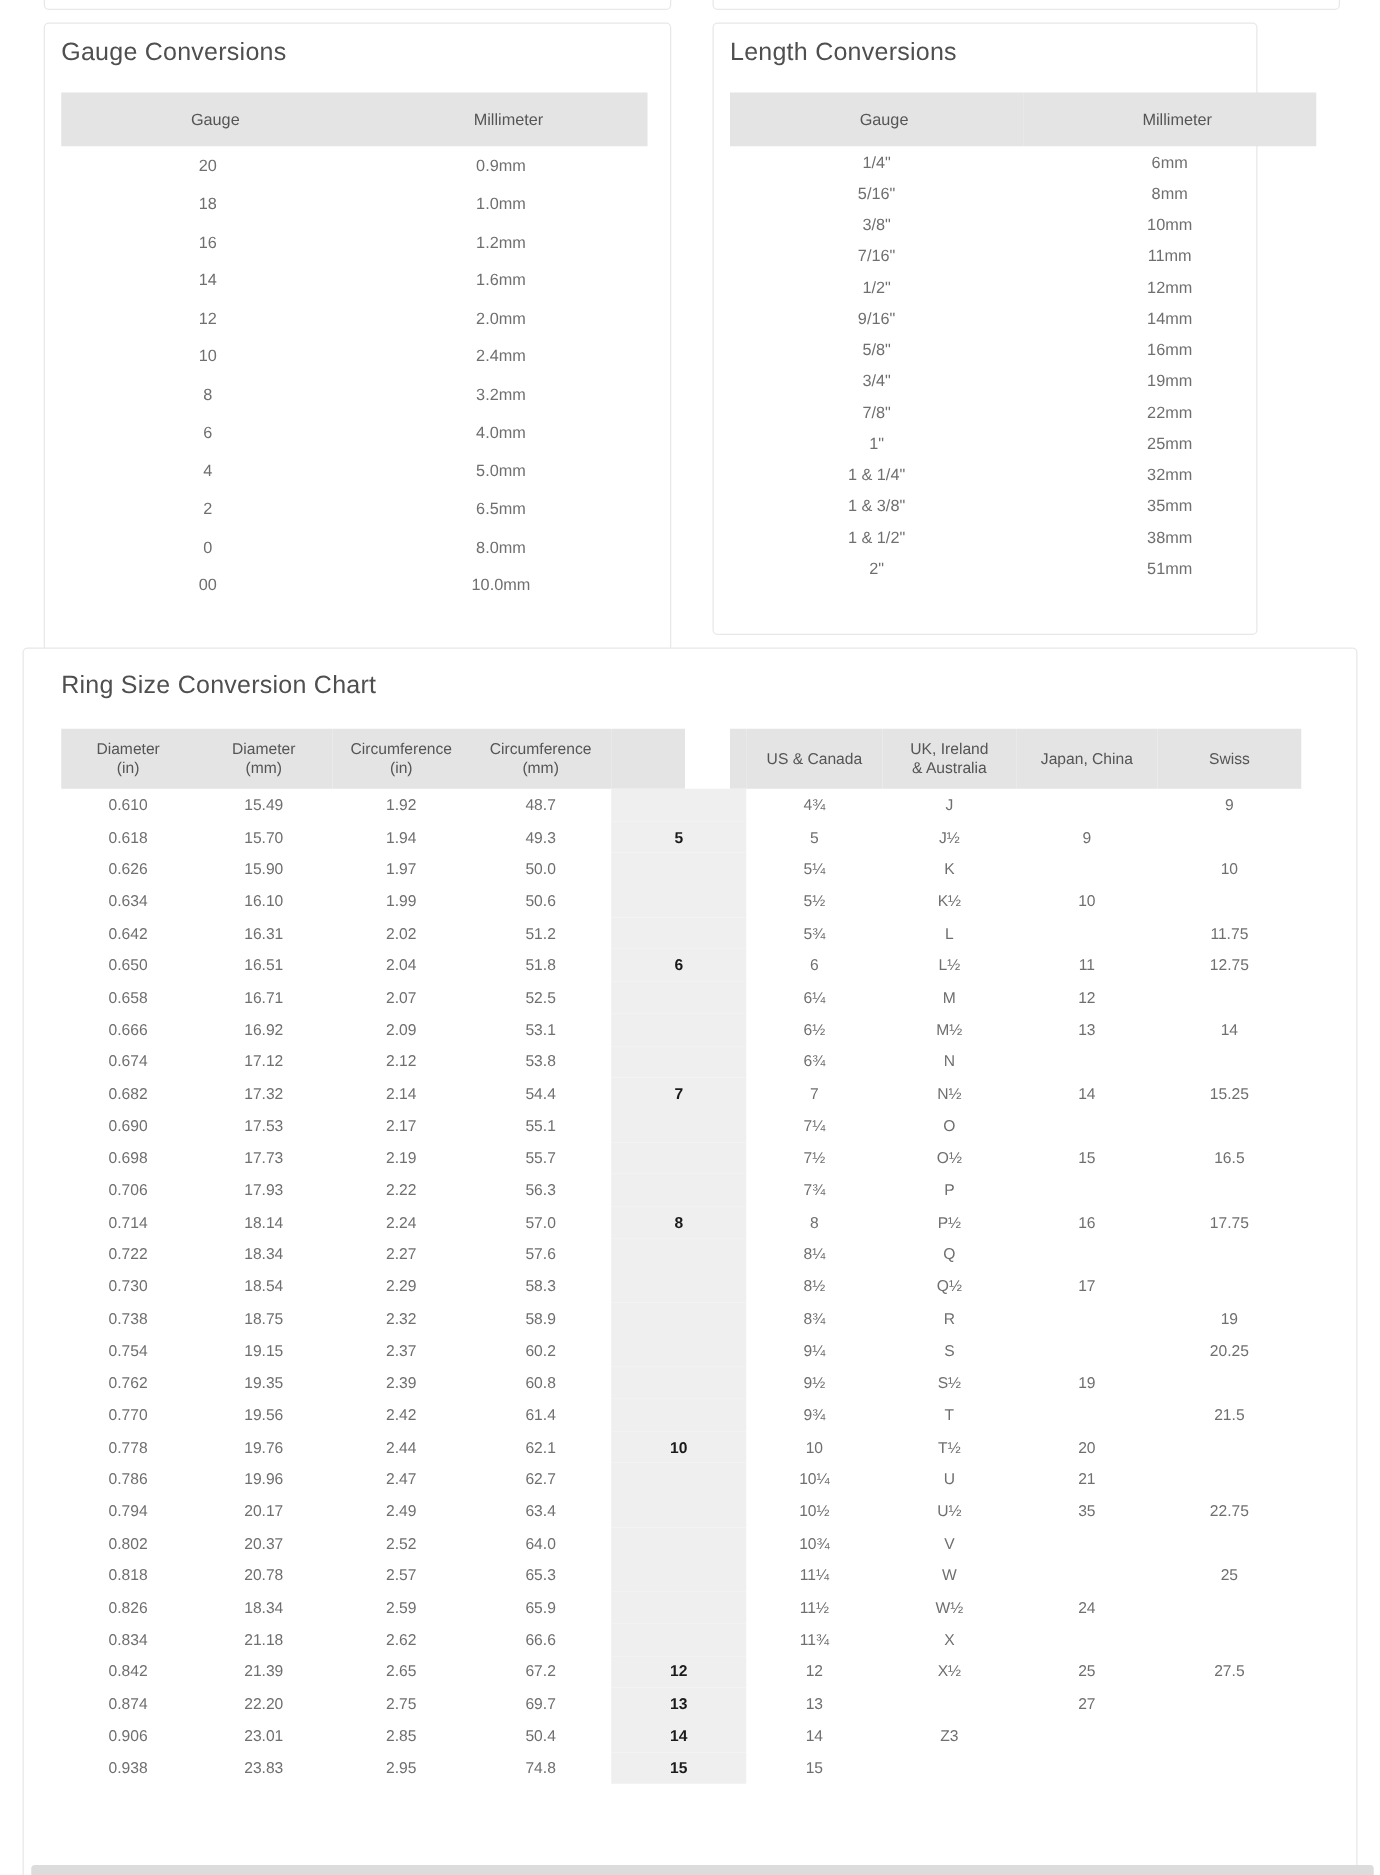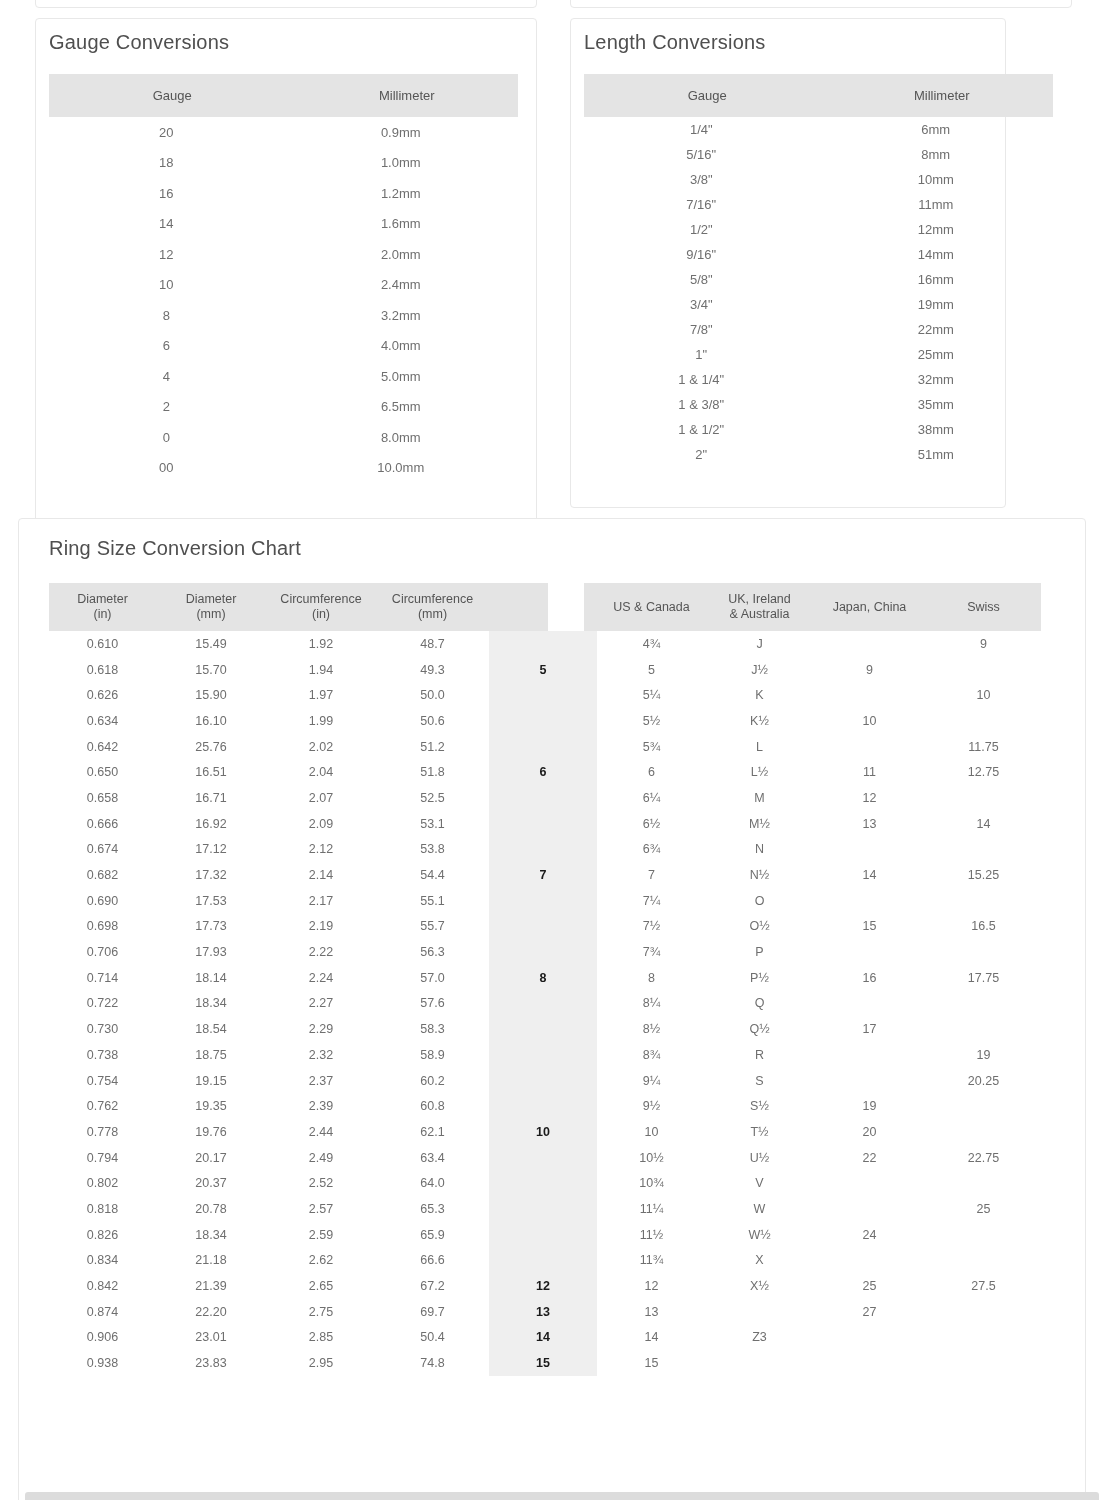--- a/index.html
+++ b/index.html
@@ -280,7 +280,7 @@
         </tr>
         <tr>
           <td>0.642</td>
-          <td>25.76</td>
+          <td>16.31</td>
           <td>2.02</td>
           <td>51.2</td>
           <td></td>

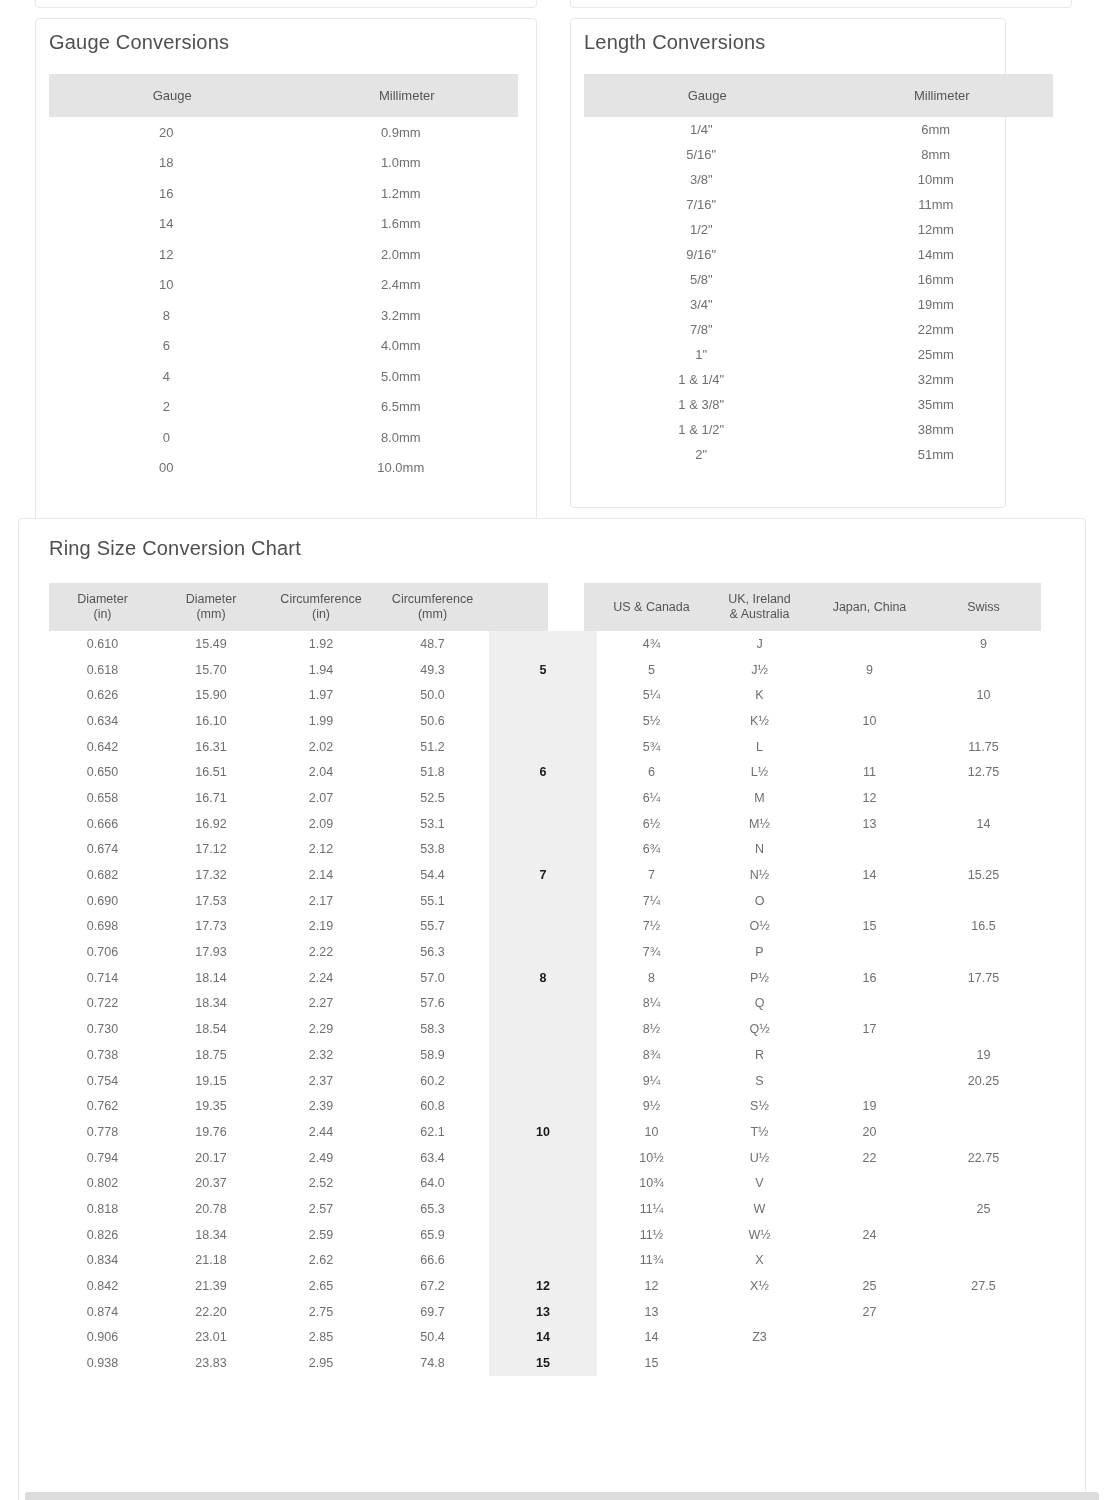--- a/index.html
+++ b/index.html
@@ -444,6 +444,17 @@
           <td></td>
         </tr>
         <tr>
+          <td>0.770</td>
+          <td>19.56</td>
+          <td>2.42</td>
+          <td>61.4</td>
+          <td></td>
+          <td>9¾</td>
+          <td>T</td>
+          <td></td>
+          <td>21.5</td>
+        </tr>
+        <tr>
           <td>0.778</td>
           <td>19.76</td>
           <td>2.44</td>

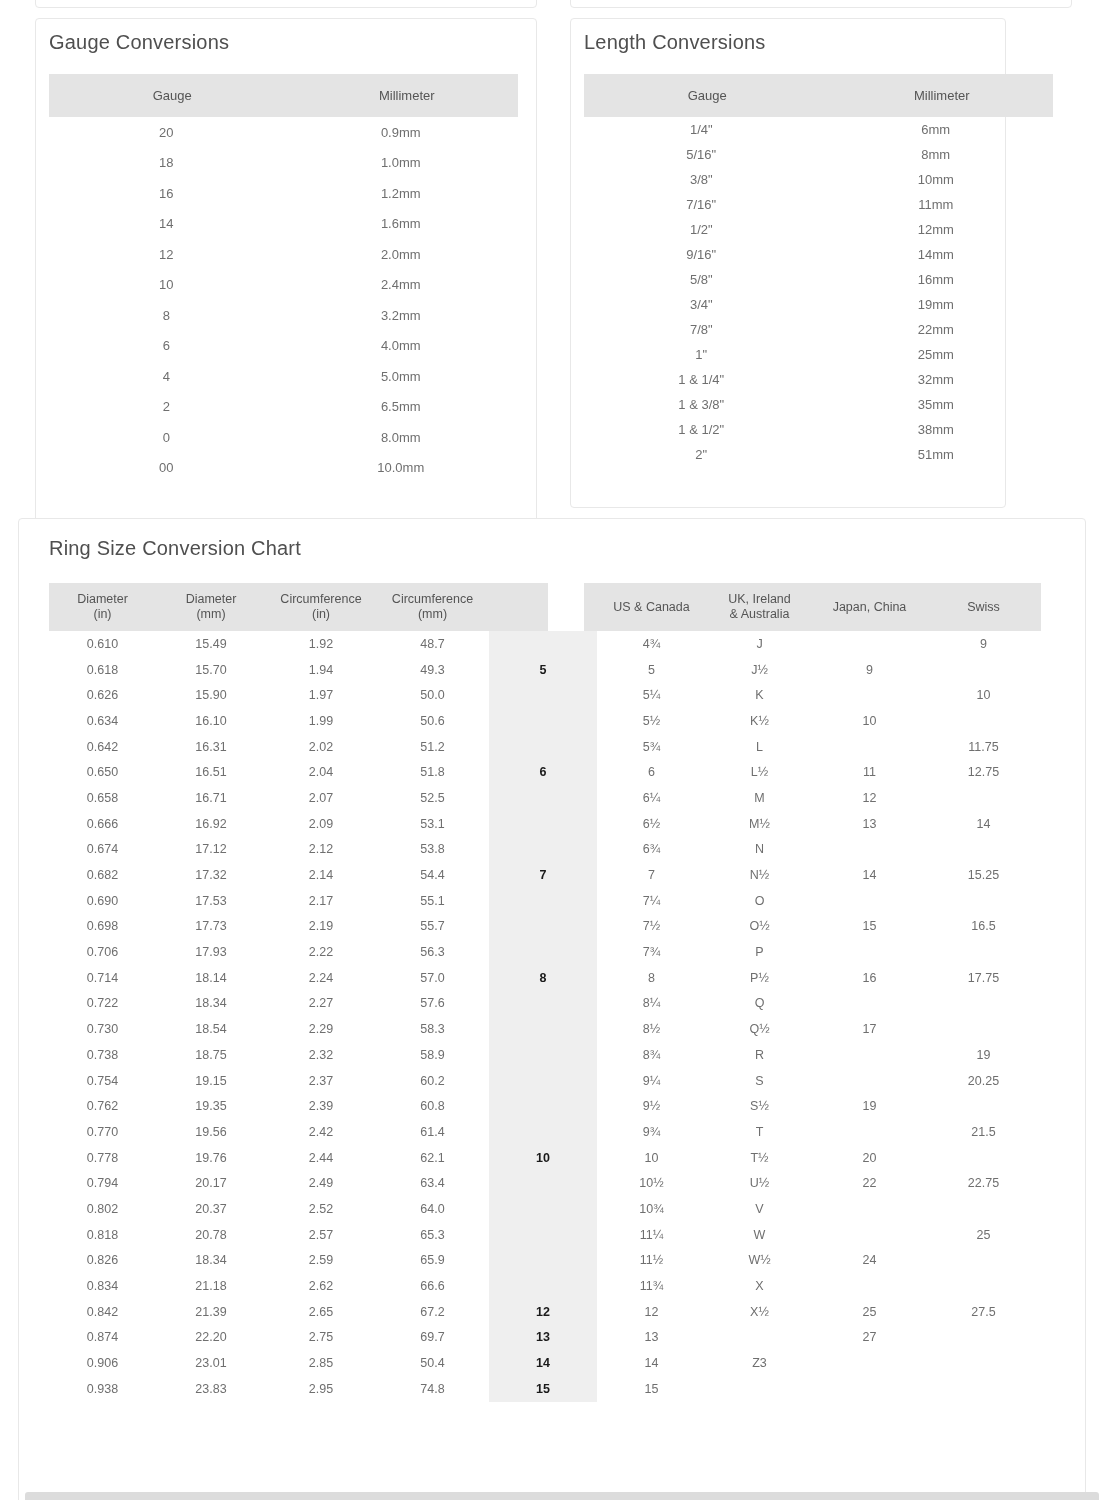--- a/index.html
+++ b/index.html
@@ -466,6 +466,17 @@
           <td></td>
         </tr>
         <tr>
+          <td>0.786</td>
+          <td>19.96</td>
+          <td>2.47</td>
+          <td>62.7</td>
+          <td></td>
+          <td>10¼</td>
+          <td>U</td>
+          <td>21</td>
+          <td></td>
+        </tr>
+        <tr>
           <td>0.794</td>
           <td>20.17</td>
           <td>2.49</td>

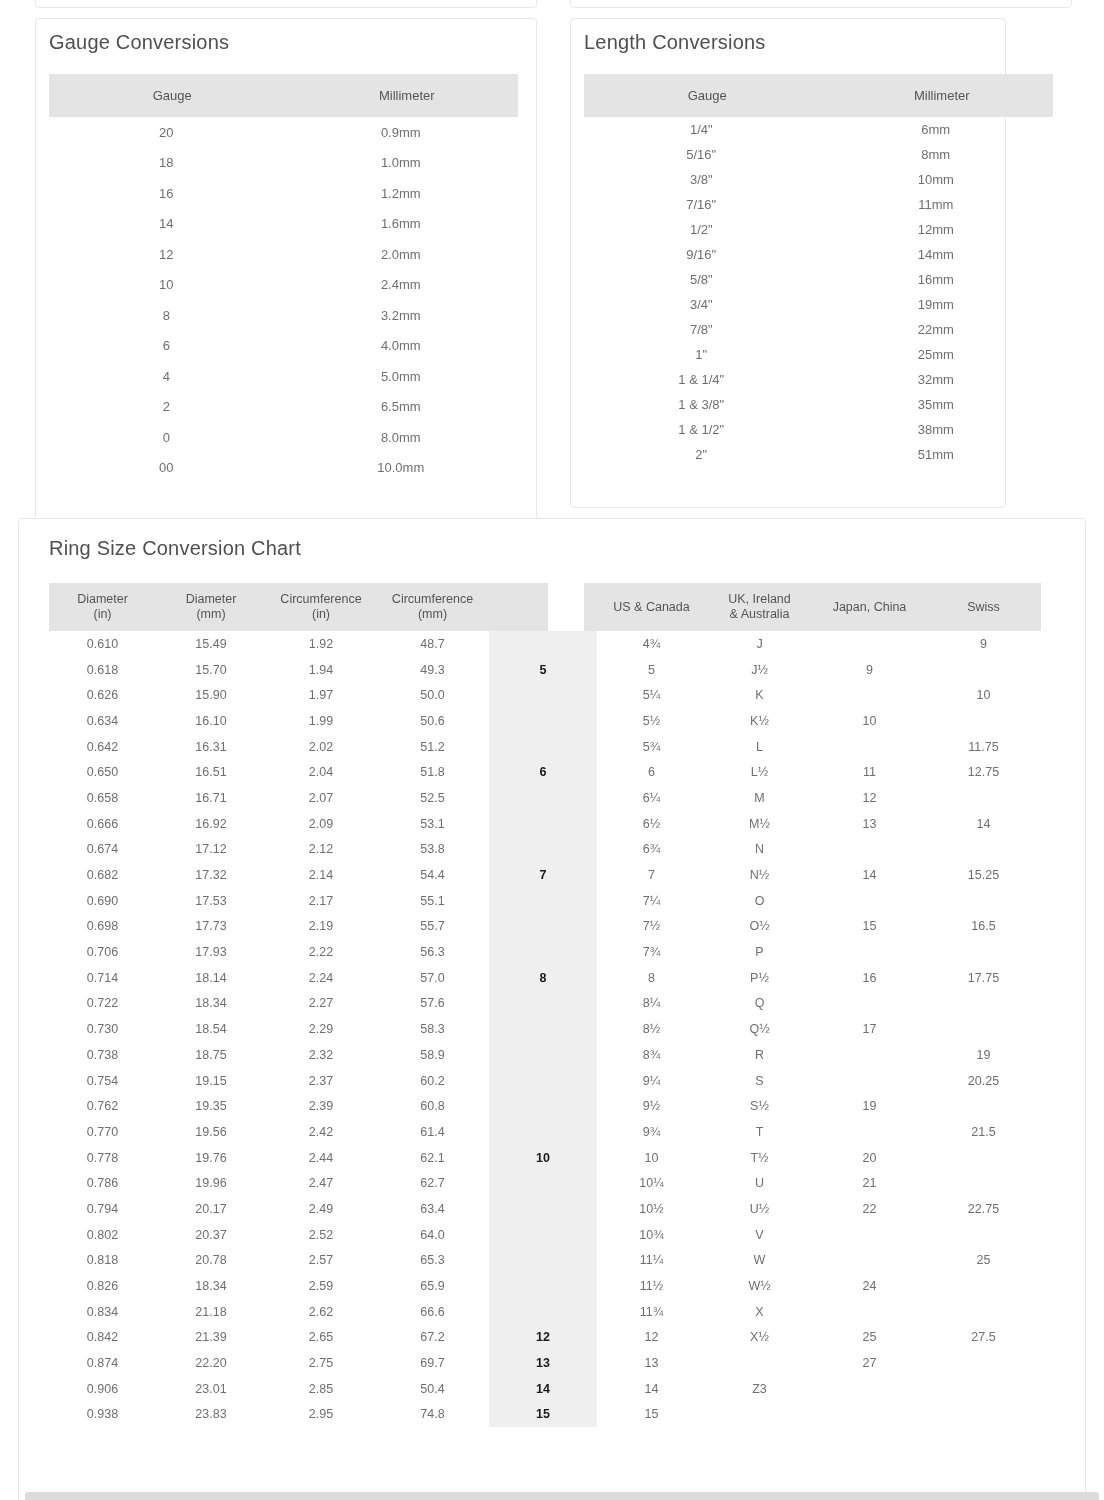--- a/index.html
+++ b/index.html
@@ -484,7 +484,7 @@
           <td></td>
           <td>10½</td>
           <td>U½</td>
-          <td>22</td>
+          <td>35</td>
           <td>22.75</td>
         </tr>
         <tr>

